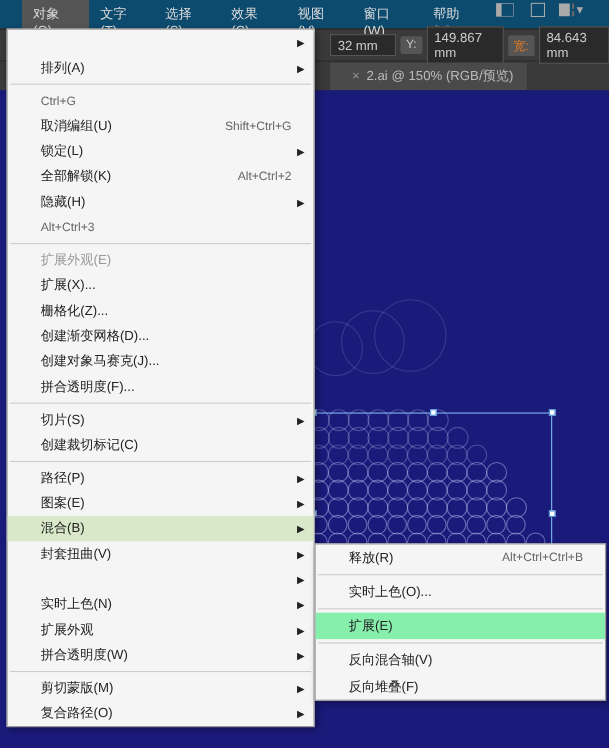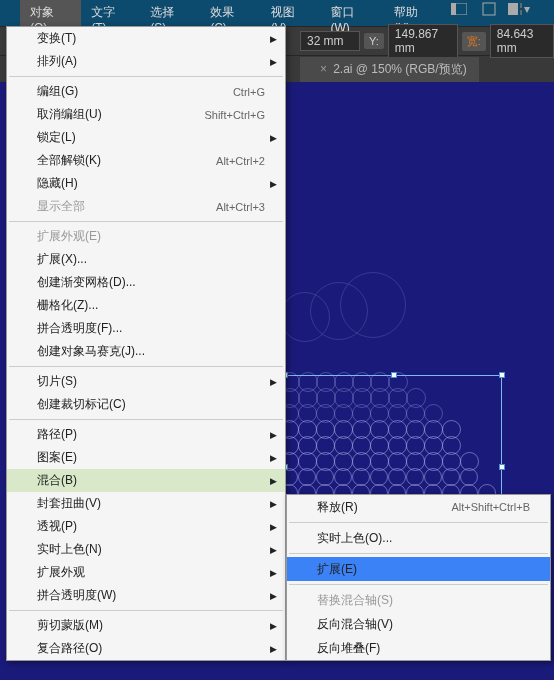--- a/index.html
+++ b/index.html
@@ -223,7 +223,6 @@
 
 <div class="menu" id="menu">
     <div class="row">
-      <span class="lab">变换(T)</span>
       <span class="ar">▶</span>
     </div>
     <div class="row">

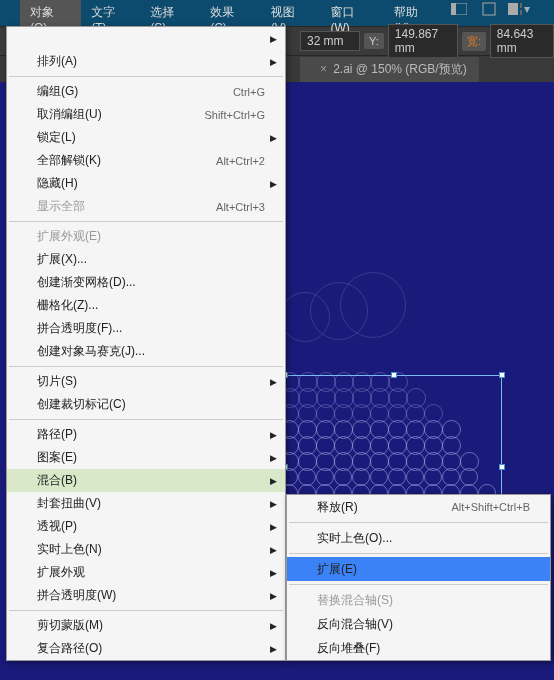--- a/index.html
+++ b/index.html
@@ -231,7 +231,6 @@
     </div>
     <div class="sep"></div>
     <div class="row">
-      <span class="lab">编组(G)</span>
       <span class="sc">Ctrl+G</span>
     </div>
     <div class="row">

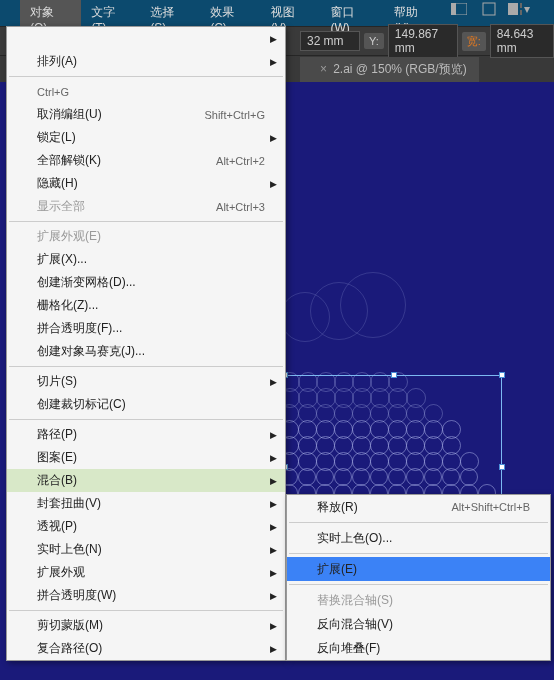--- a/index.html
+++ b/index.html
@@ -250,7 +250,6 @@
       <span class="ar">▶</span>
     </div>
     <div class="row dis">
-      <span class="lab">显示全部</span>
       <span class="sc">Alt+Ctrl+3</span>
     </div>
     <div class="sep"></div>

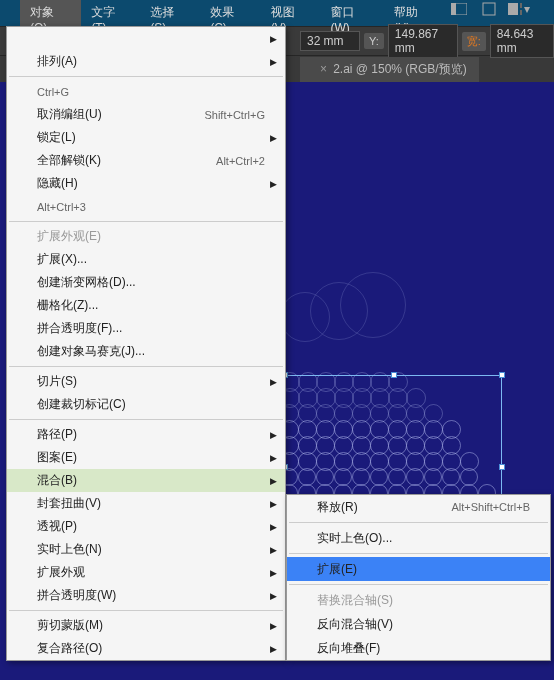--- a/index.html
+++ b/index.html
@@ -260,10 +260,10 @@
       <span class="lab">扩展(X)...</span>
     </div>
     <div class="row">
+      <span class="lab">栅格化(Z)...</span>
+    </div>
+    <div class="row">
       <span class="lab">创建渐变网格(D)...</span>
-    </div>
-    <div class="row">
-      <span class="lab">栅格化(Z)...</span>
     </div>
     <div class="row">
       <span class="lab">拼合透明度(F)...</span>

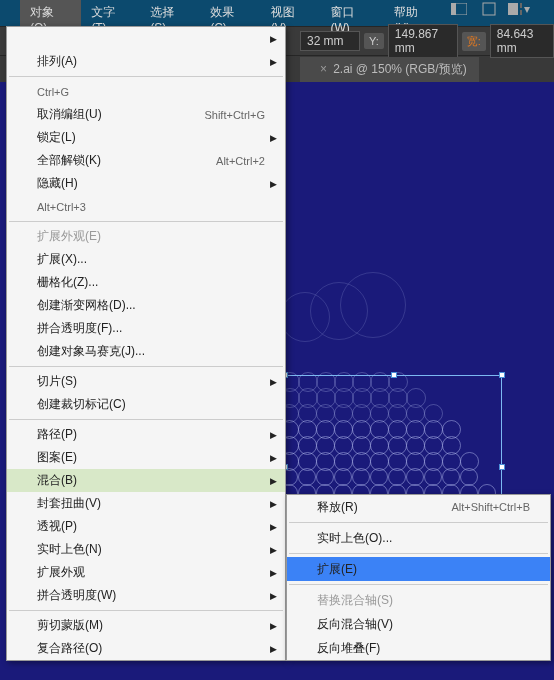--- a/index.html
+++ b/index.html
@@ -266,10 +266,10 @@
       <span class="lab">创建渐变网格(D)...</span>
     </div>
     <div class="row">
+      <span class="lab">创建对象马赛克(J)...</span>
+    </div>
+    <div class="row">
       <span class="lab">拼合透明度(F)...</span>
-    </div>
-    <div class="row">
-      <span class="lab">创建对象马赛克(J)...</span>
     </div>
     <div class="sep"></div>
     <div class="row">

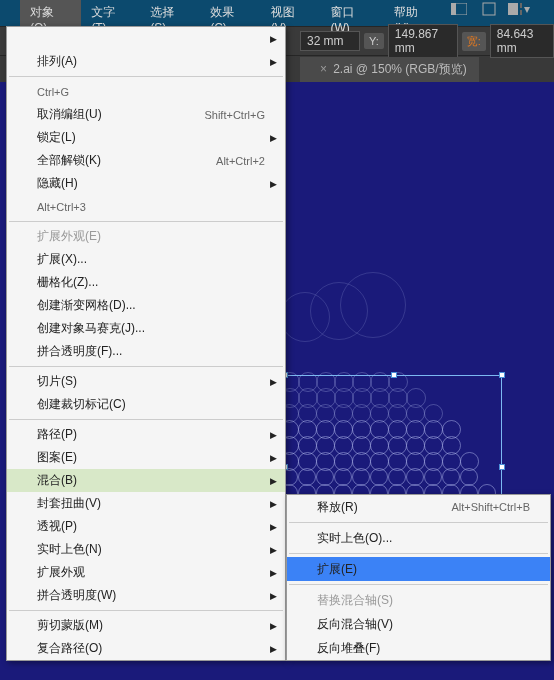--- a/index.html
+++ b/index.html
@@ -325,7 +325,7 @@
 <div class="submenu" id="submenu">
     <div class="row">
       <span class="lab">释放(R)</span>
-      <span class="sc">Alt+Shift+Ctrl+B</span>
+      <span class="sc">Alt+Ctrl+Ctrl+B</span>
     </div>
     <div class="sep"></div>
     <div class="row">

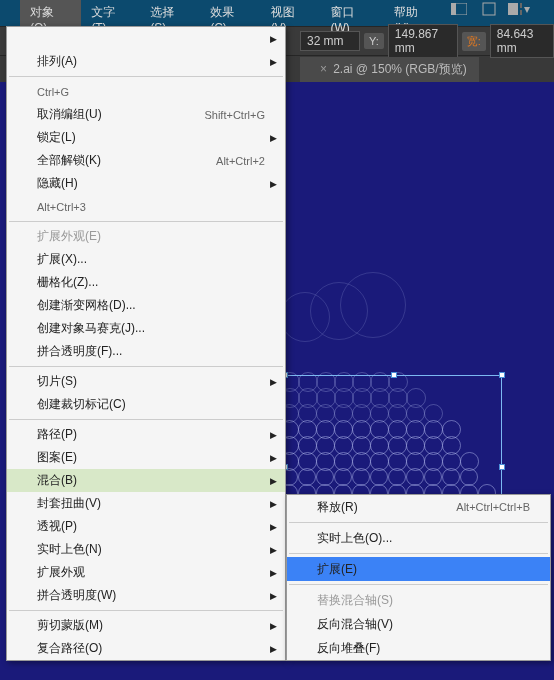--- a/index.html
+++ b/index.html
@@ -297,7 +297,6 @@
       <span class="ar">▶</span>
     </div>
     <div class="row">
-      <span class="lab">透视(P)</span>
       <span class="ar">▶</span>
     </div>
     <div class="row">

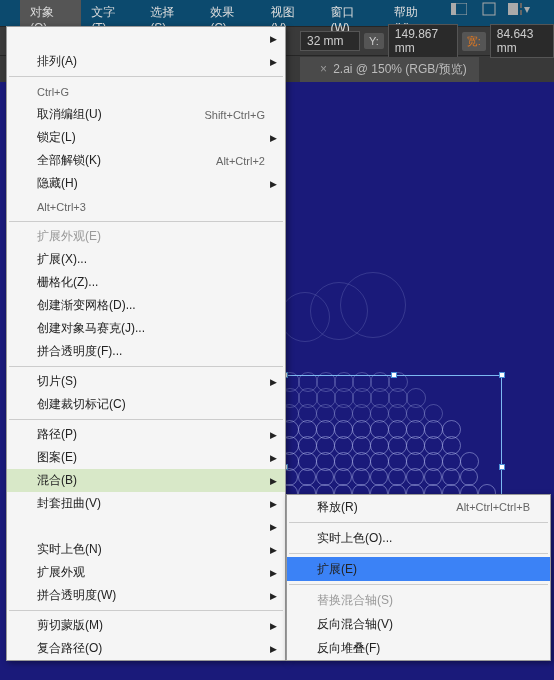--- a/index.html
+++ b/index.html
@@ -37,7 +37,7 @@
 .menu .sep{height:1px;background:#ccc;margin:3px 2px}
 .submenu{position:absolute;top:494px;left:286px;width:265px;background:#f5f5f5;border:1px solid #999;box-shadow:2px 2px 6px rgba(0,0,0,.4);color:#222}
 .submenu .row{display:flex;align-items:center;height:24px;padding:0 20px 0 30px}
-.submenu .row.hl{background:#3b82f6}
+.submenu .row.hl{background:#86efac}
 .submenu .row.dis{color:#999}
 .submenu .row .lab{flex:1}
 .submenu .row .sc{color:#666;font-size:11px}

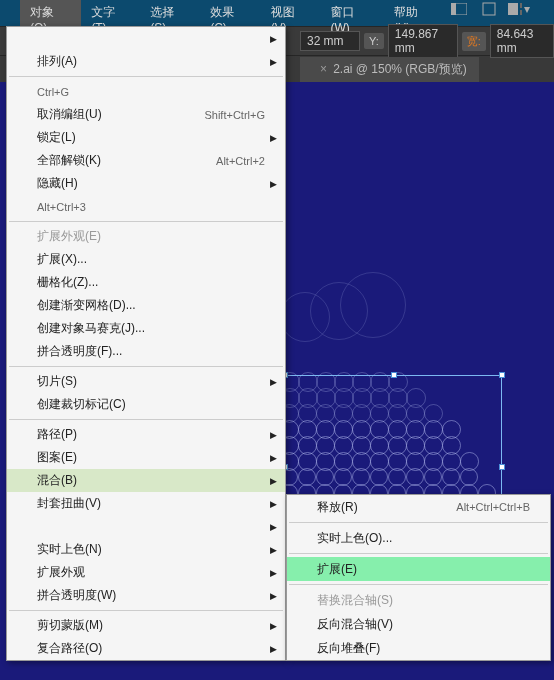--- a/index.html
+++ b/index.html
@@ -335,9 +335,6 @@
       <span class="lab">扩展(E)</span>
     </div>
     <div class="sep"></div>
-    <div class="row dis">
-      <span class="lab">替换混合轴(S)</span>
-    </div>
     <div class="row">
       <span class="lab">反向混合轴(V)</span>
     </div>

